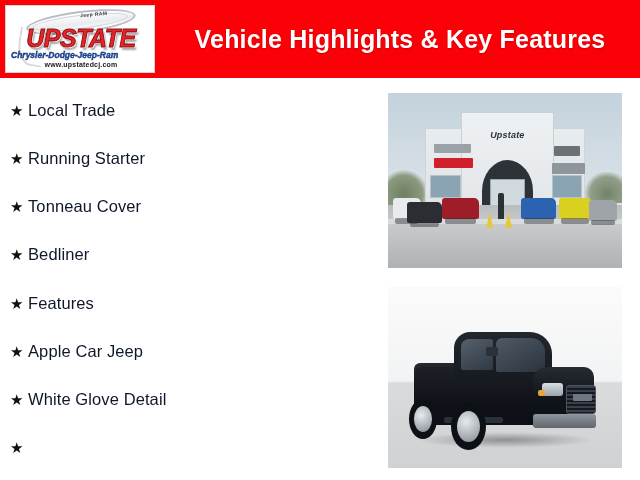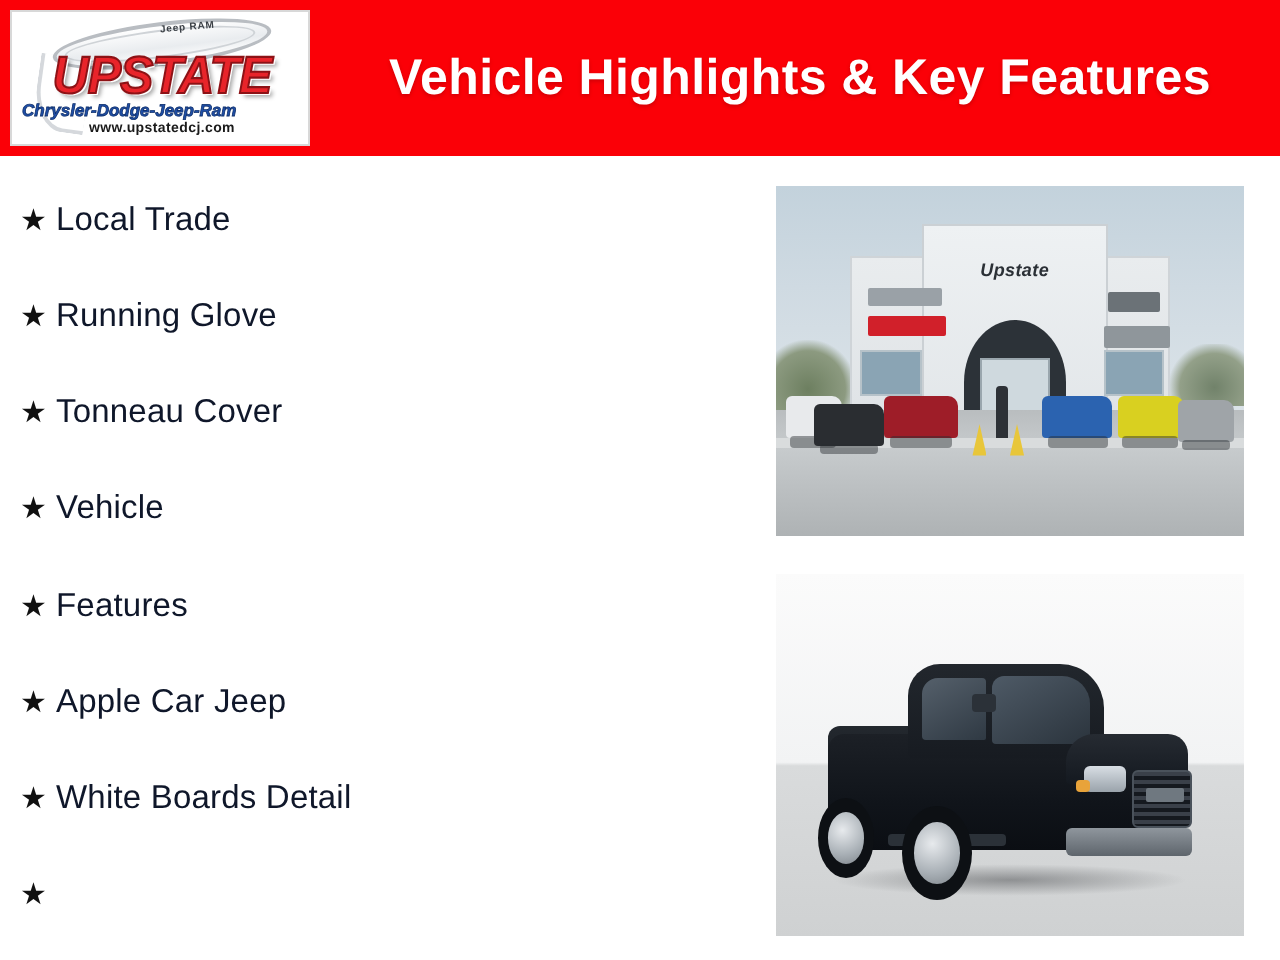--- a/index.html
+++ b/index.html
@@ -323,7 +323,7 @@
 
   <div class="feature-row">
     <span class="star">★</span>
-    <span class="feature-label">Running Glove</span>
+    <span class="feature-label">Running Starter</span>
   </div>
 
   <div class="feature-row">

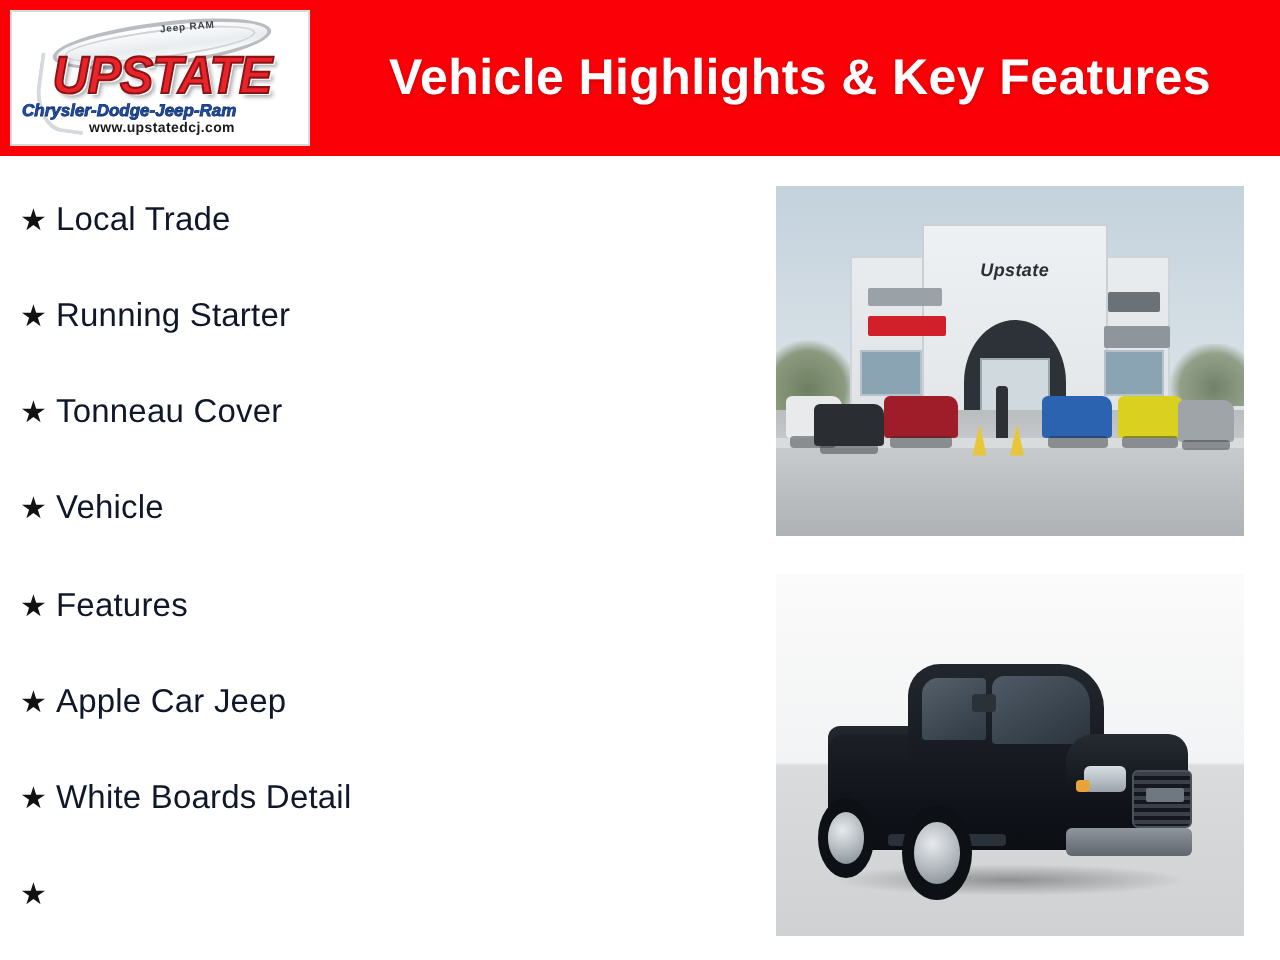--- a/index.html
+++ b/index.html
@@ -333,7 +333,7 @@
 
   <div class="feature-row">
     <span class="star">★</span>
-    <span class="feature-label">Vehicle</span>
+    <span class="feature-label">Bedliner</span>
   </div>
 
   <div class="feature-row">

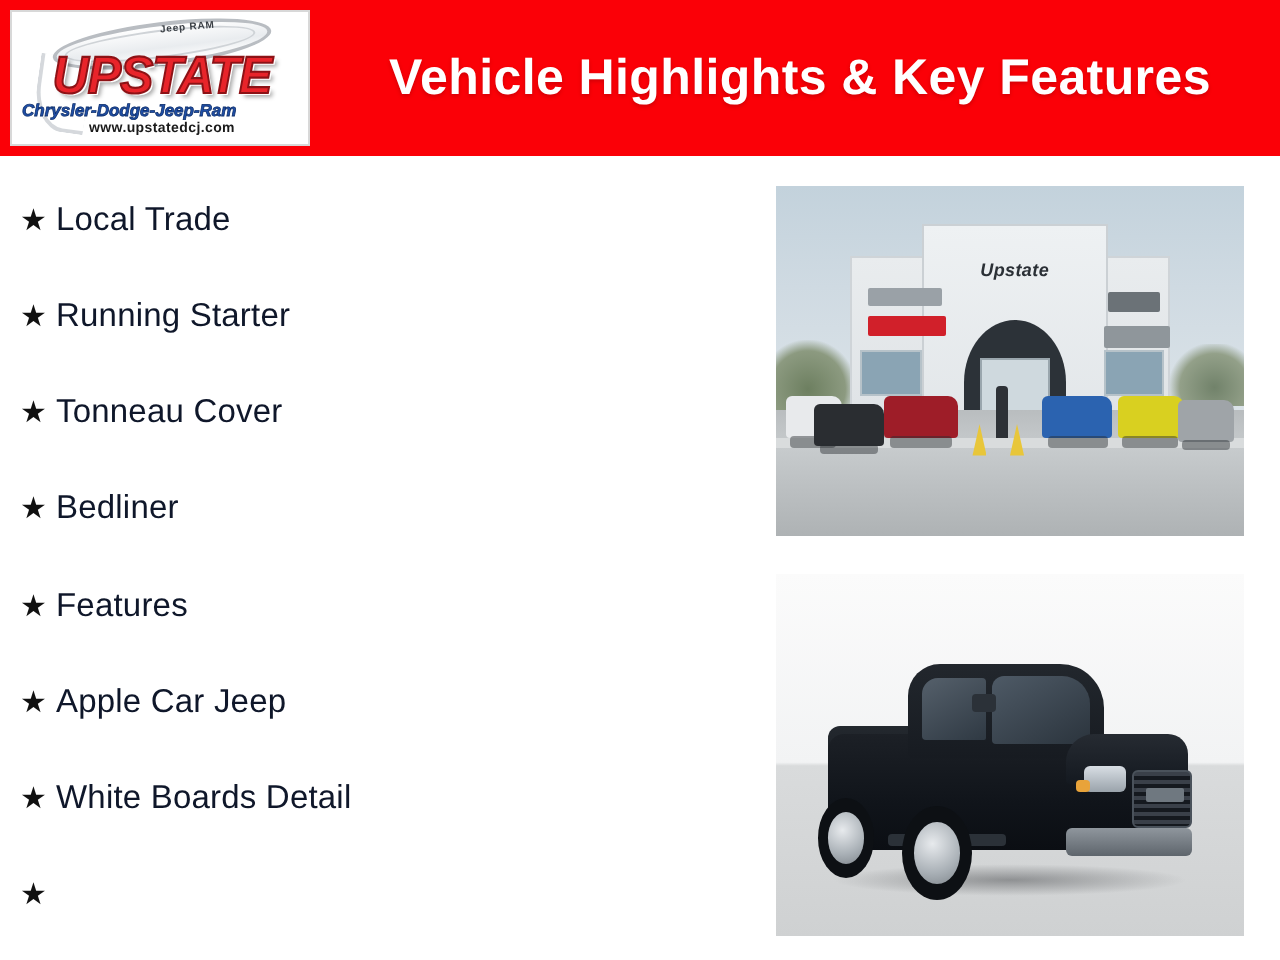--- a/index.html
+++ b/index.html
@@ -348,7 +348,7 @@
 
   <div class="feature-row">
     <span class="star">★</span>
-    <span class="feature-label">White Boards Detail</span>
+    <span class="feature-label">White Glove Detail</span>
   </div>
 
   <div class="feature-row">

